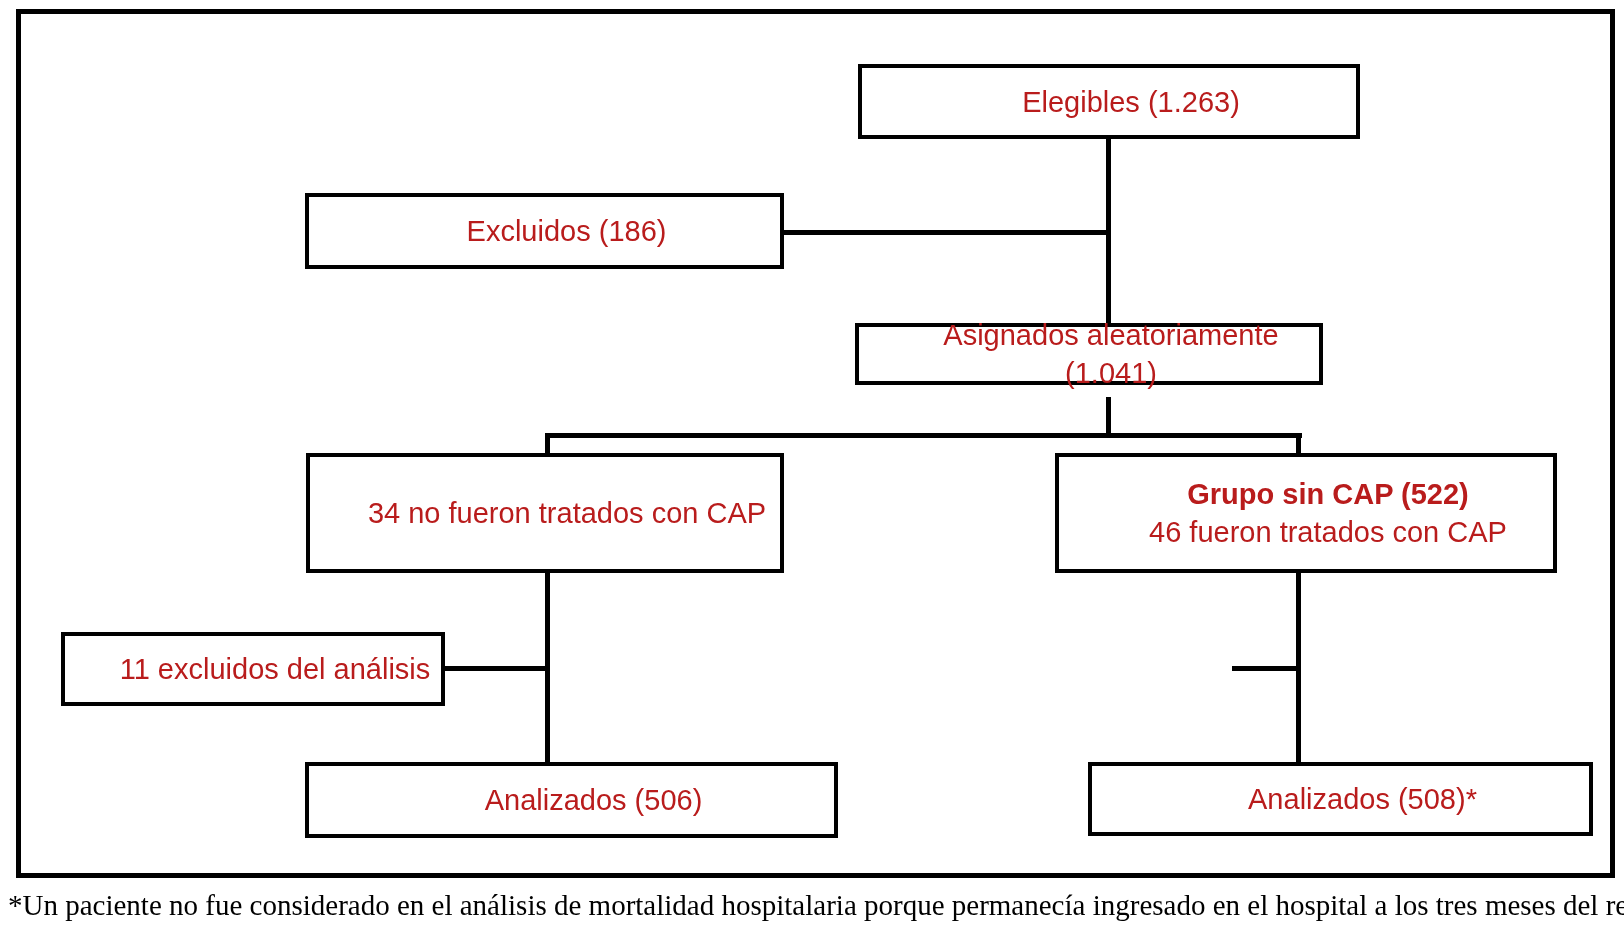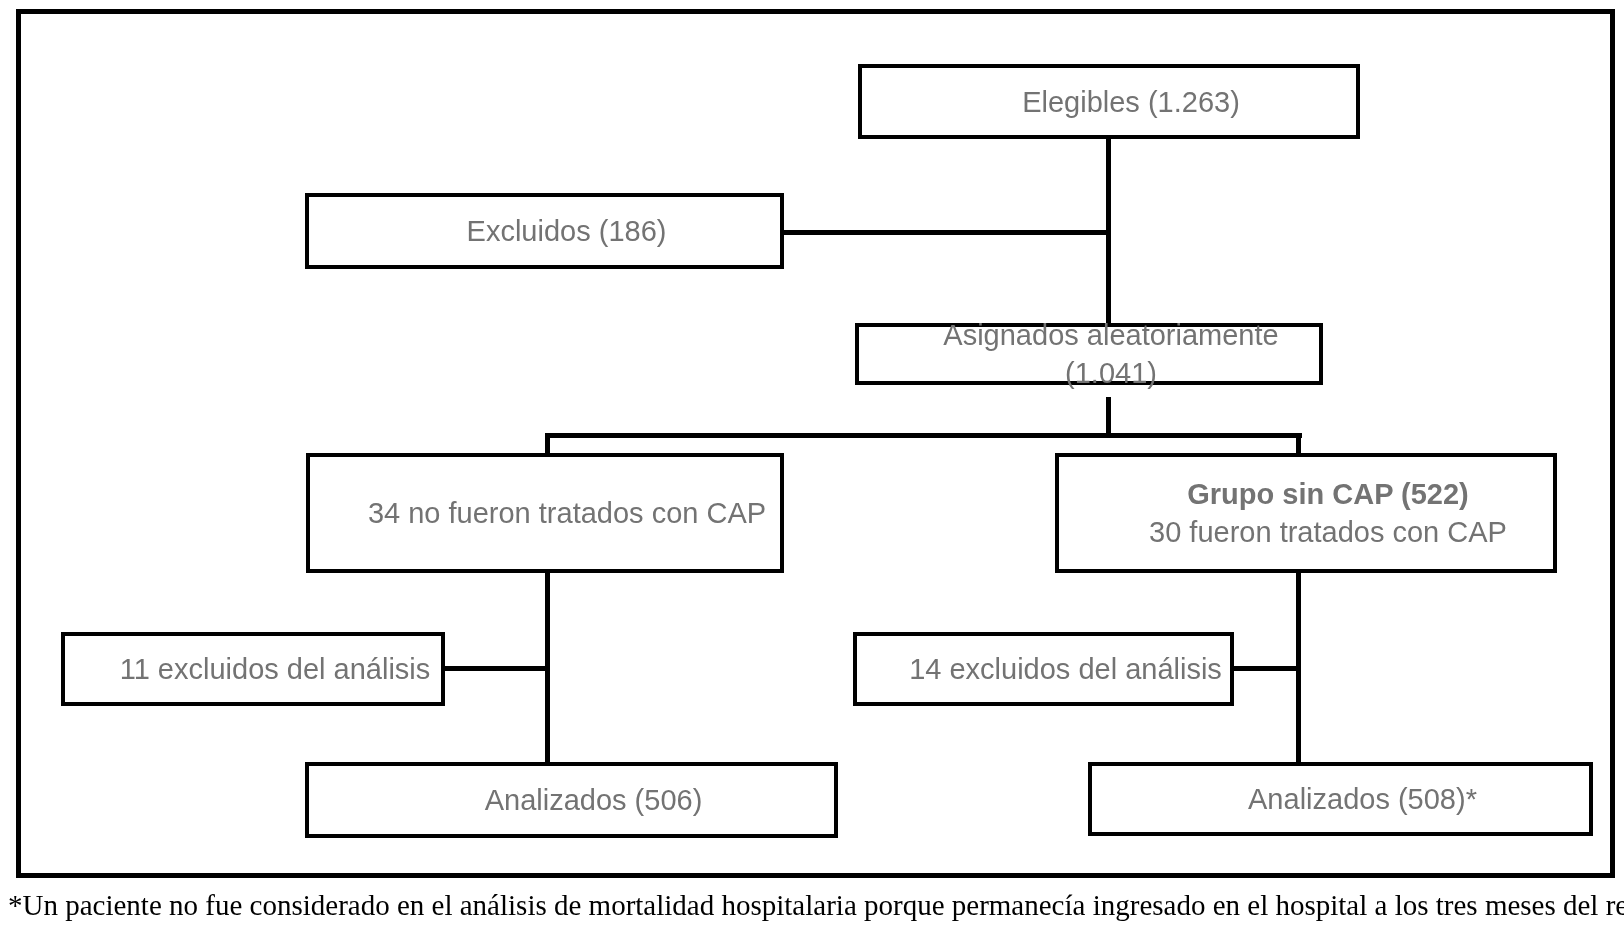--- a/index.html
+++ b/index.html
@@ -36,7 +36,7 @@
     font-family: "Liberation Sans", sans-serif;
     font-size: 29px;
     line-height: 38px;
-    color: #737373;
+    color: #b91c1c;
     z-index: 2;
     padding-left: 44px;
   }

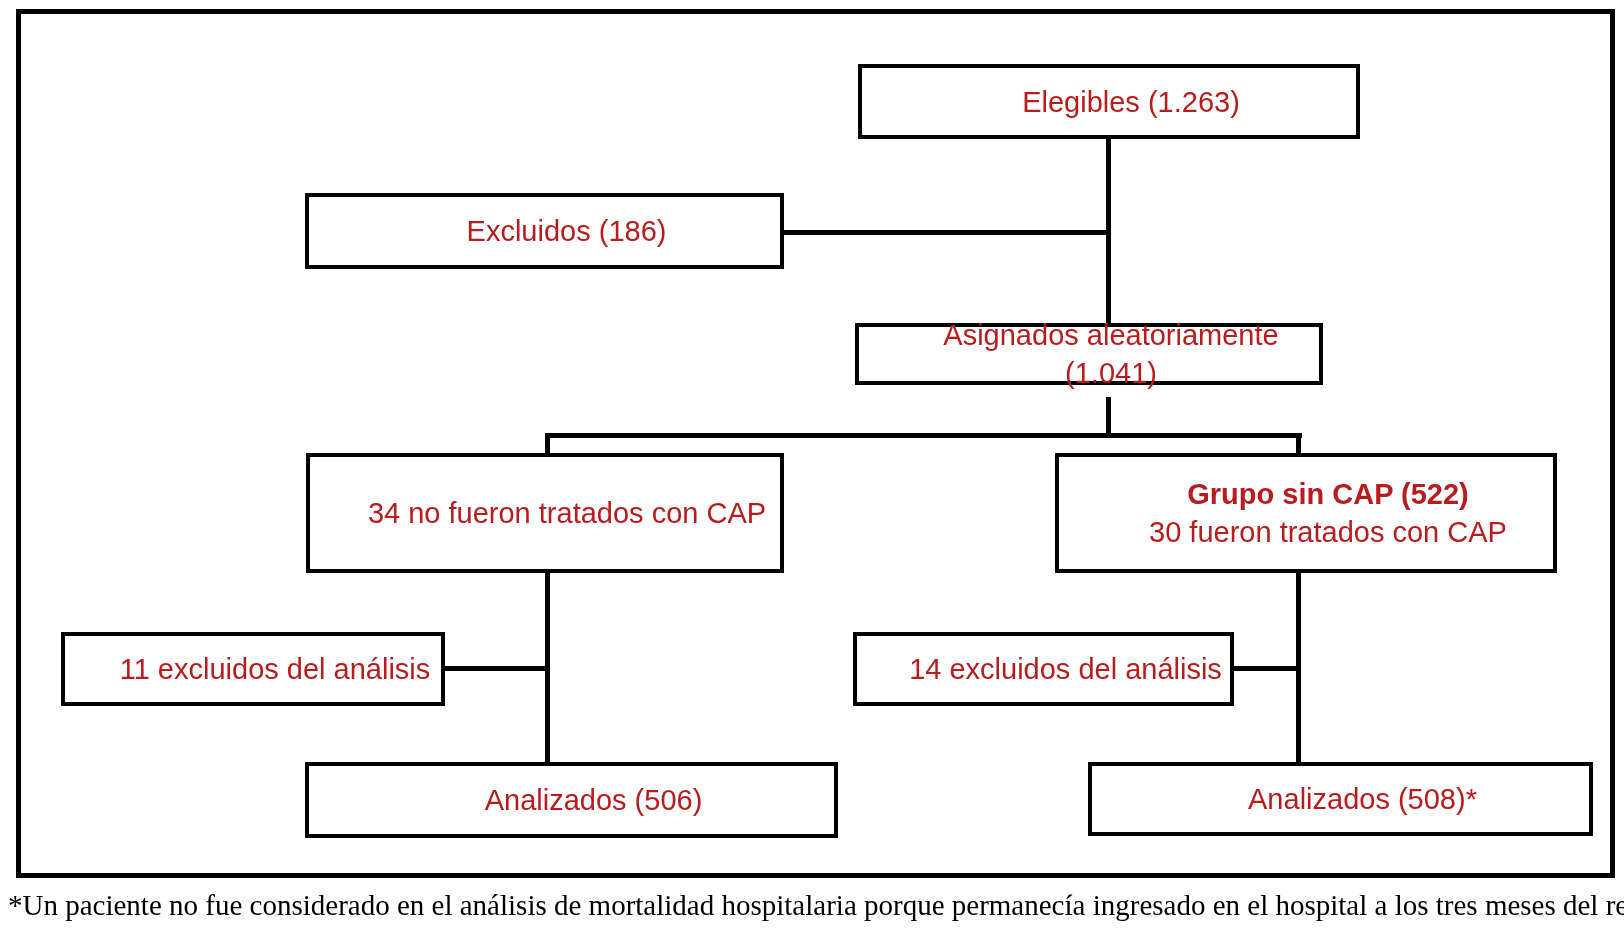--- a/index.html
+++ b/index.html
@@ -118,7 +118,7 @@
 
   <div class="box" id="box-grupo-sin-cap">
     <span class="bold-line">Grupo sin CAP (522)</span>
-    <span>30 fueron tratados con CAP</span>
+    <span>46 fueron tratados con CAP</span>
   </div>
 
   <div class="box" id="box-excl-analisis-izq">

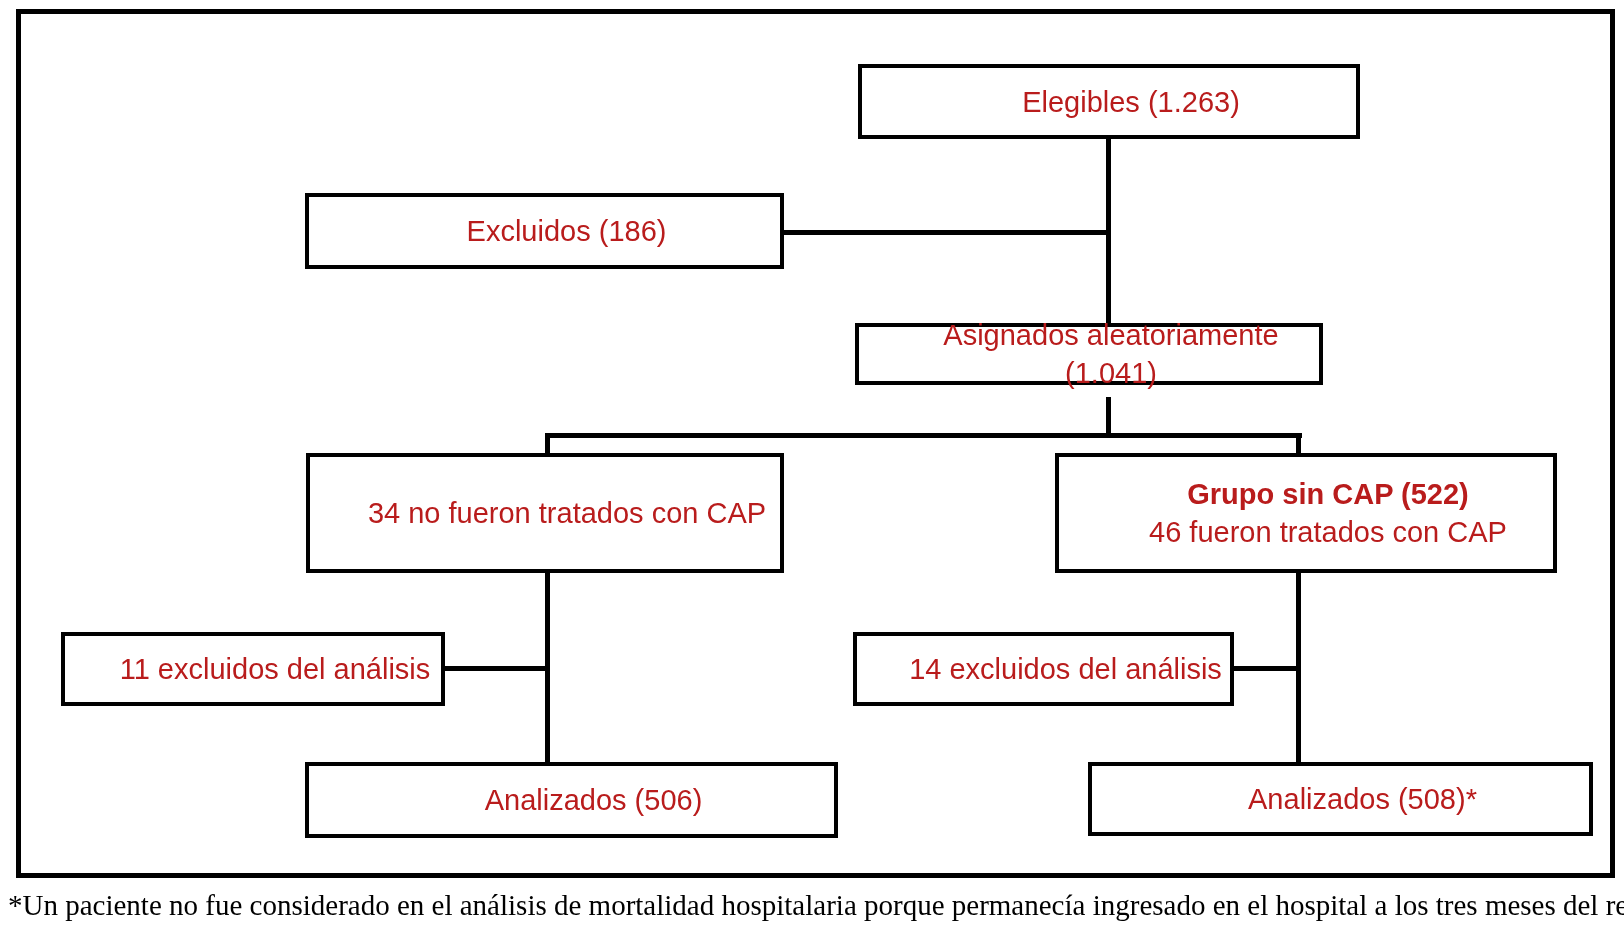--- a/index.html
+++ b/index.html
@@ -125,9 +125,6 @@
     <span>11 excluidos del análisis</span>
   </div>
 
-  <div class="box" id="box-excl-analisis-der">
-    <span>14 excluidos del análisis</span>
-  </div>
 
   <div class="box" id="box-analizados-izq">
     <span>Analizados (506)</span>

